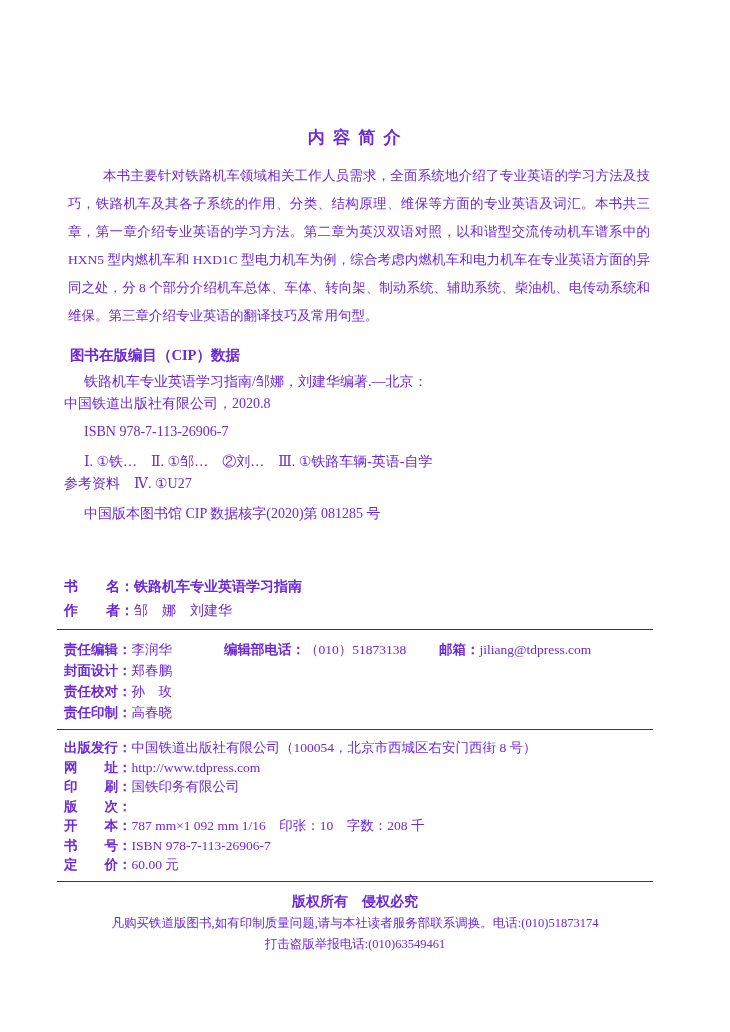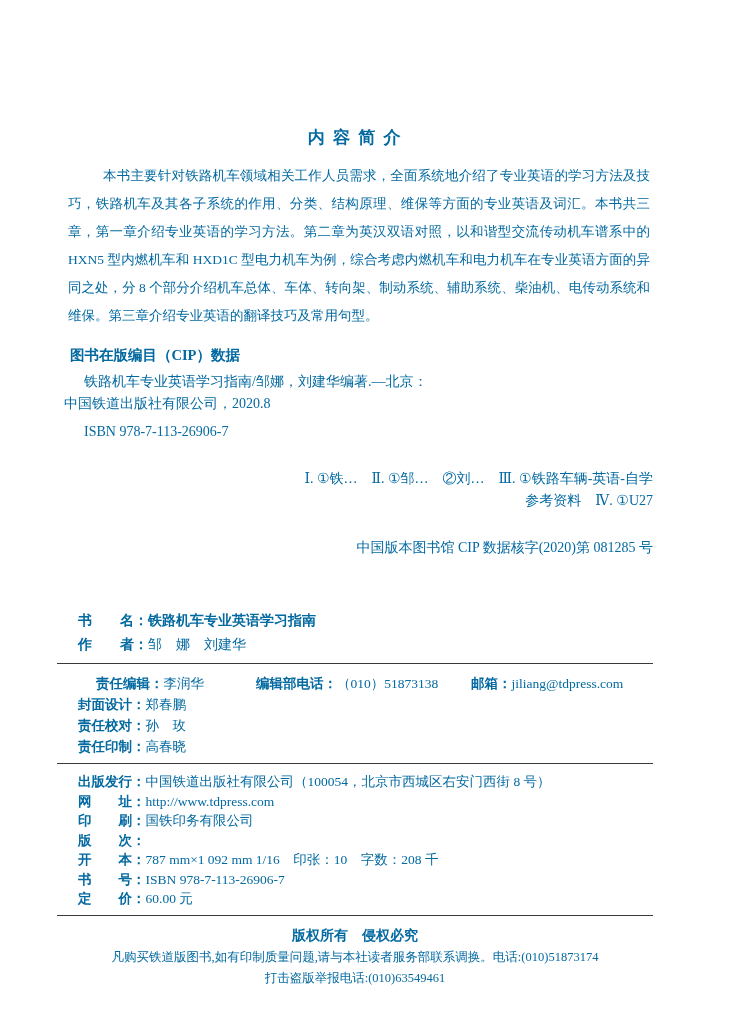--- a/index.html
+++ b/index.html
@@ -8,7 +8,7 @@
     width: 730px; height: 1032px;
     box-sizing: border-box;
     background: #ffffff;
-    color: #0369a1;
+    color: #6d28d9;
     font-family: "Liberation Serif", "DejaVu Serif", serif;
     padding: 126px 77px 0 57px;
     overflow: hidden;

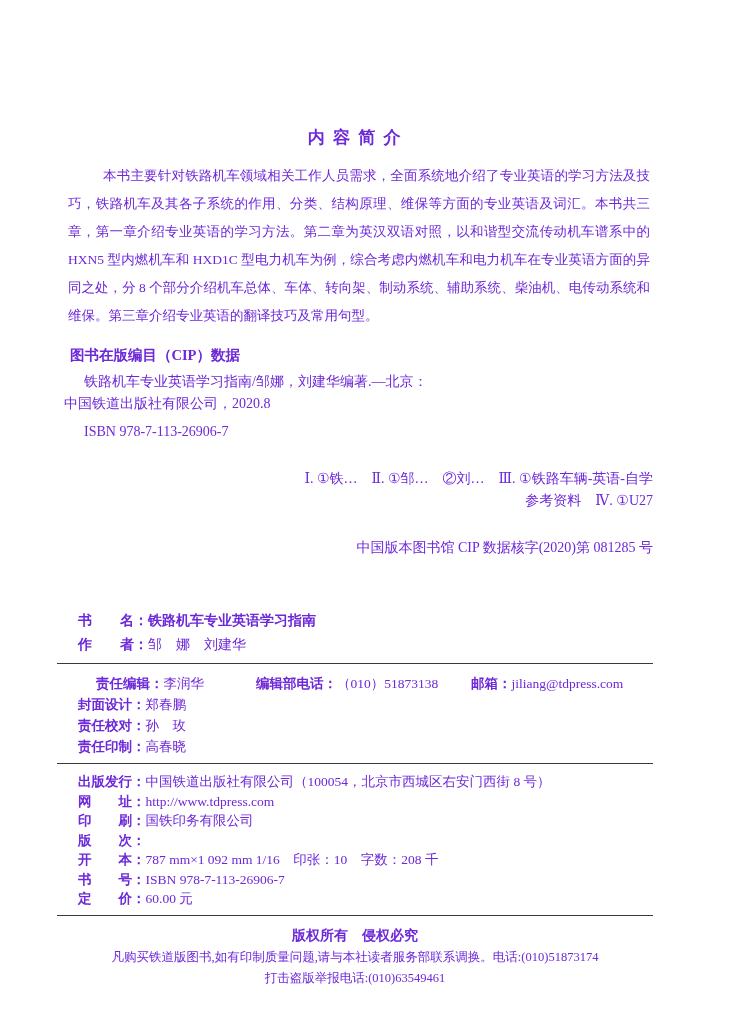--- a/index.html
+++ b/index.html
@@ -34,7 +34,7 @@
   }
   .cip-block { font-size: 14px; line-height: 22px; }
   .mt6 { margin-top: 6px; }
-  .mt8 { margin-top: 25px; text-align: right; }
+  .mt8 { margin-top: 8px; }
   .ind1 { margin-left: 27px; }
   .ind0 { margin-left: 7px; }
   .book-block { margin-top: 50px; font-size: 14px; line-height: 24px; }

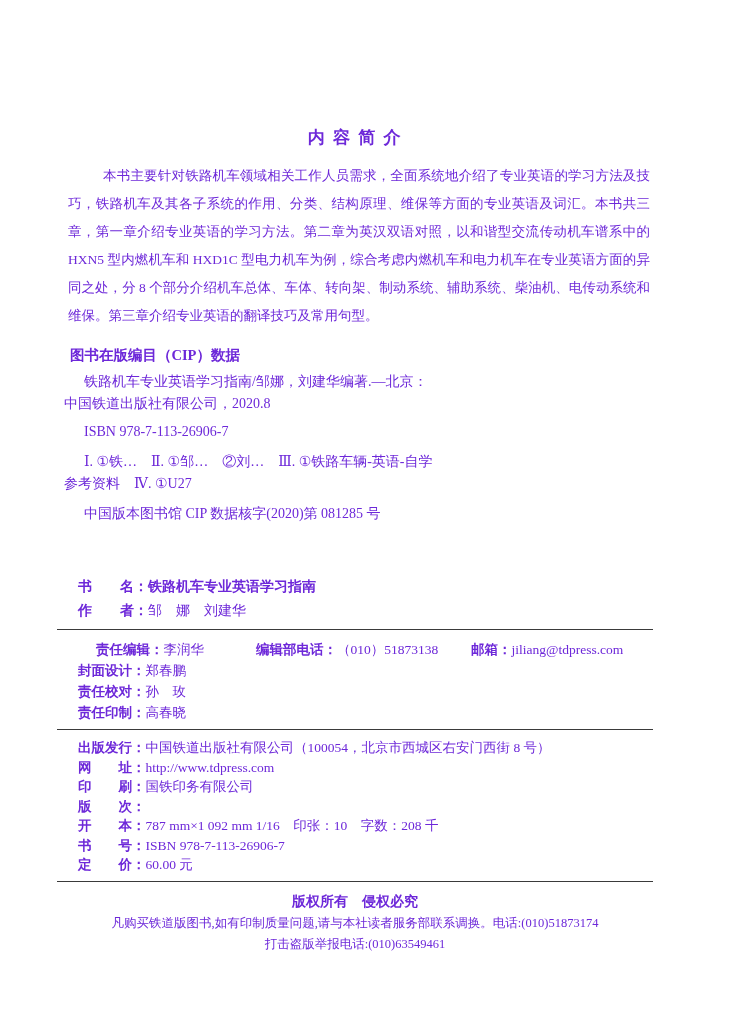--- a/index.html
+++ b/index.html
@@ -38,7 +38,7 @@
   .ind1 { margin-left: 27px; }
   .ind0 { margin-left: 7px; }
   .book-block { margin-top: 50px; font-size: 14px; line-height: 24px; }
-  .row { display: flex; margin-left: 21px; }
+  .row { display: flex; margin-left: 7px; }
   .lbl { font-weight: bold; white-space: pre; }
   .val { white-space: pre-wrap; }
   .bold { font-weight: bold; }

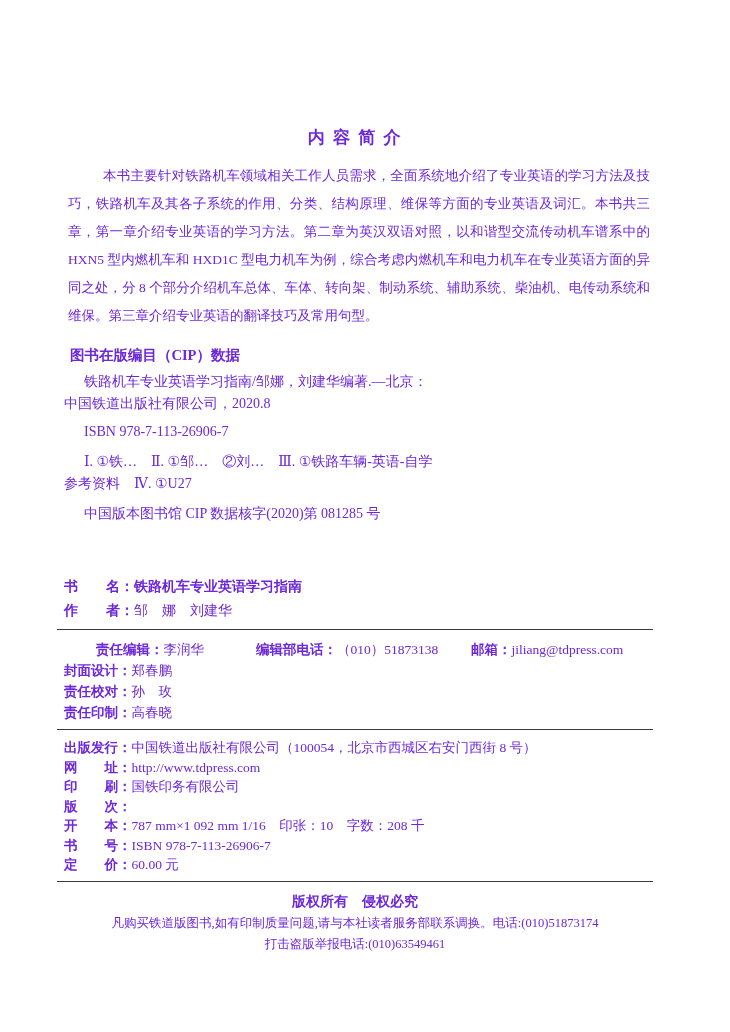--- a/index.html
+++ b/index.html
@@ -50,7 +50,7 @@
   }
   .staff-block { margin-top: 9px; font-size: 13.5px; line-height: 21px; }
   .staff-row1 { display: flex; margin-left: 7px; }
-  .staff-c1 { width: 160px; display: flex; margin-left: 32px; }
+  .staff-c1 { width: 160px; display: flex; }
   .staff-c2 { width: 215px; display: flex; }
   .staff-c3 { flex: 1; display: flex; }
   .pub-block { margin-top: 8px; font-size: 13.5px; line-height: 19.5px; }

